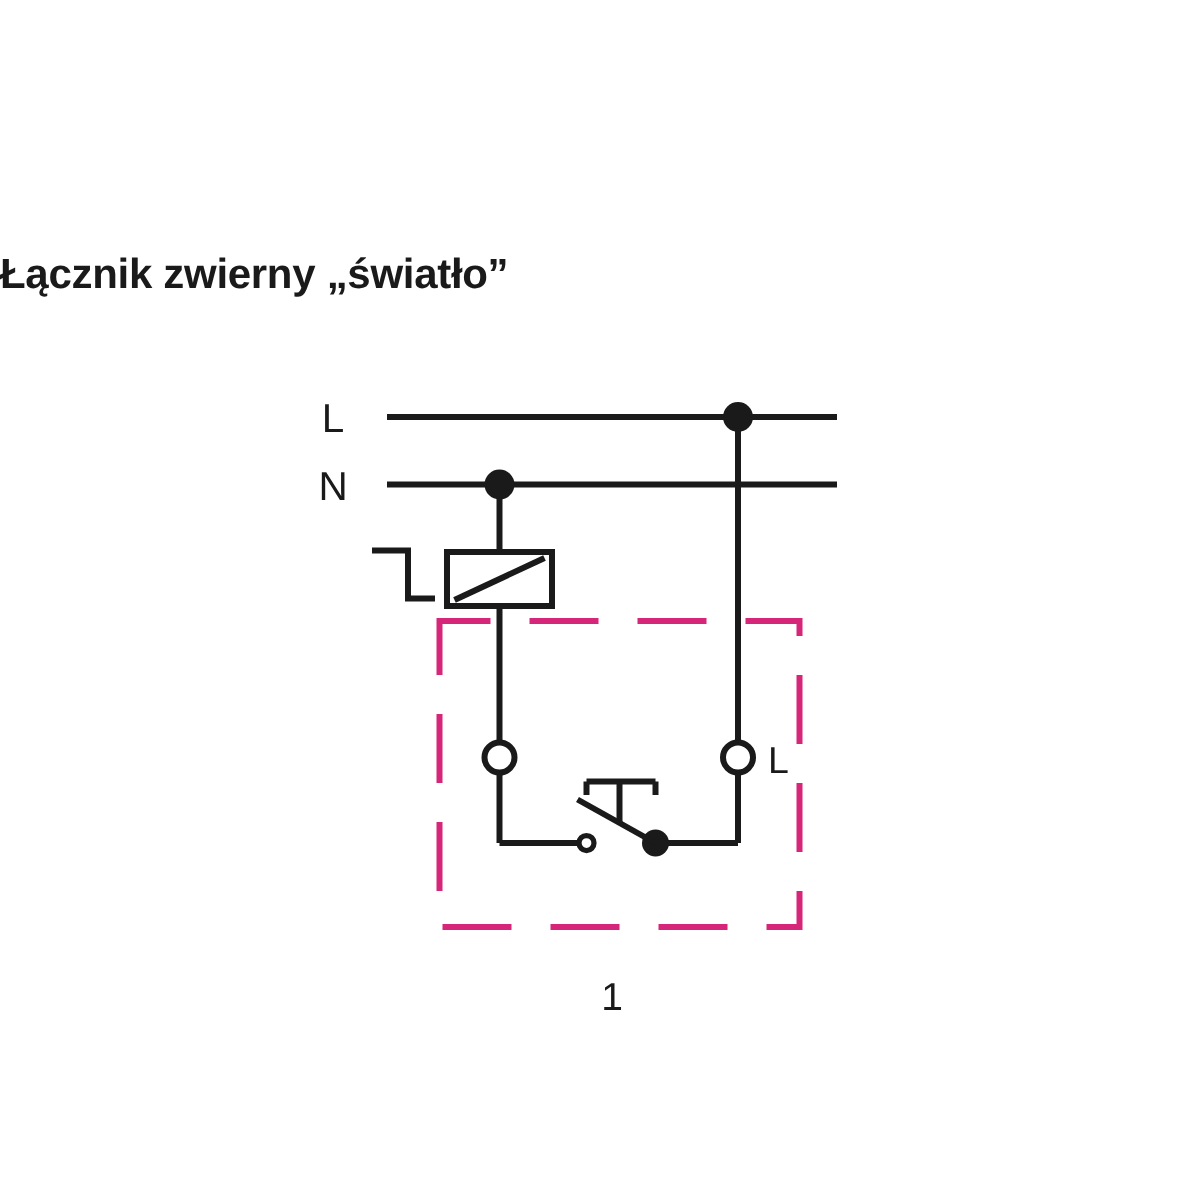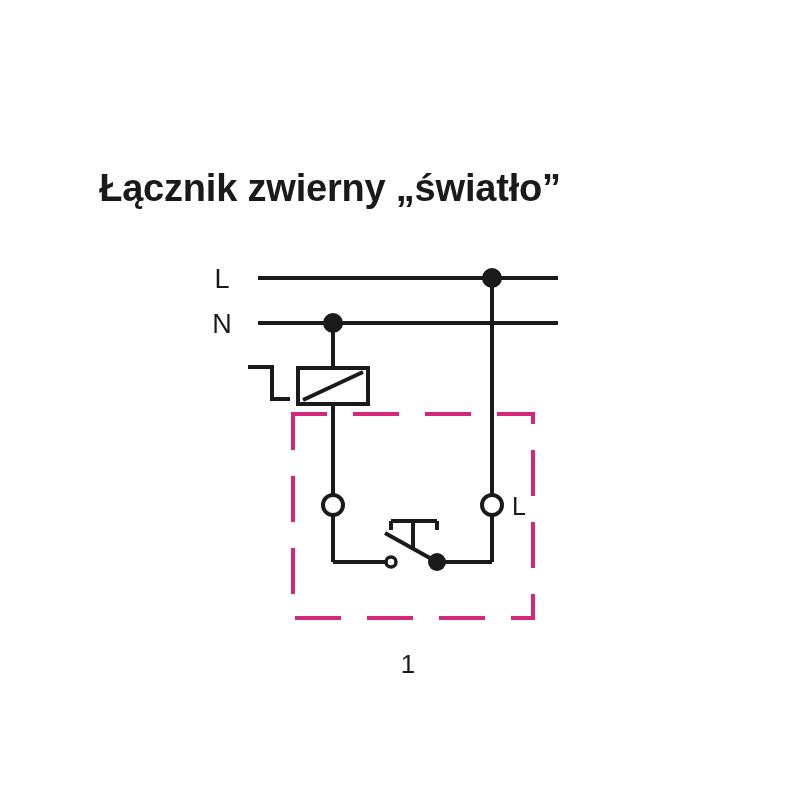--- a/index.html
+++ b/index.html
@@ -24,9 +24,9 @@
     left: 0;
     top: 167px;
     width: 660px;
-    text-align: center;
+    text-align: left;
     font-family: "Liberation Sans", sans-serif;
-    font-size: 38px;
+    font-size: 28px;
     font-weight: bold;
     color: #1a1a1a;
     letter-spacing: -0.2px;

